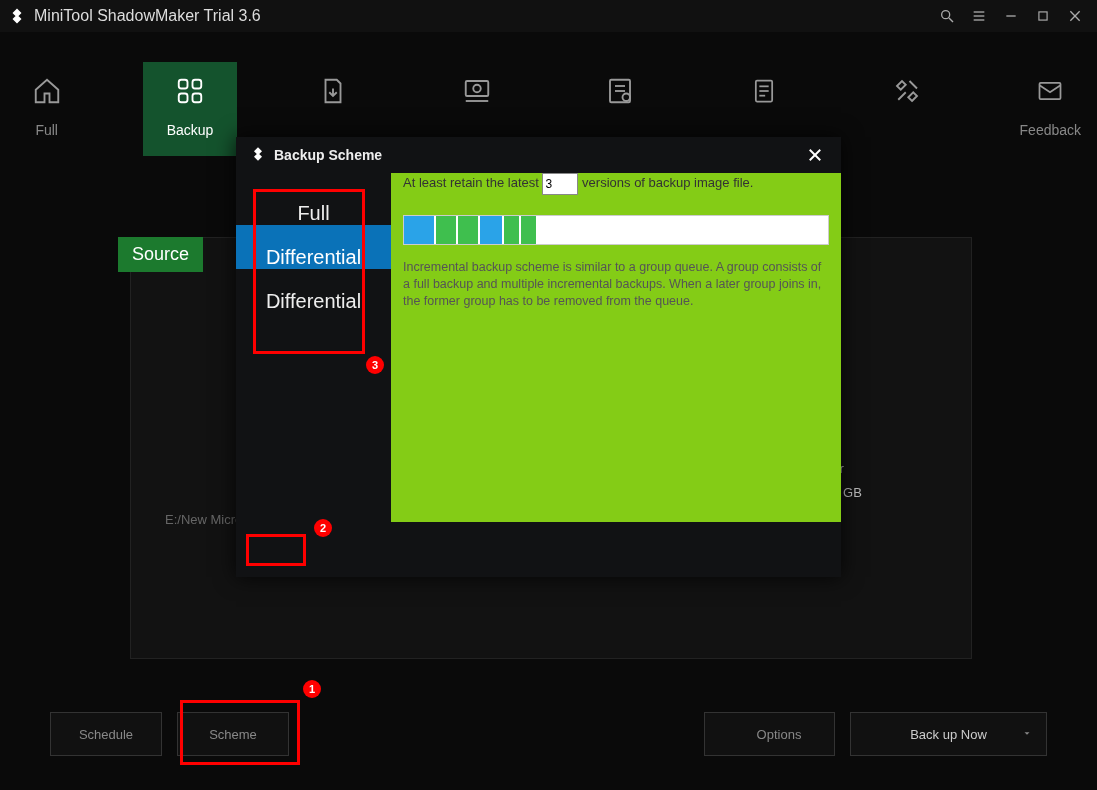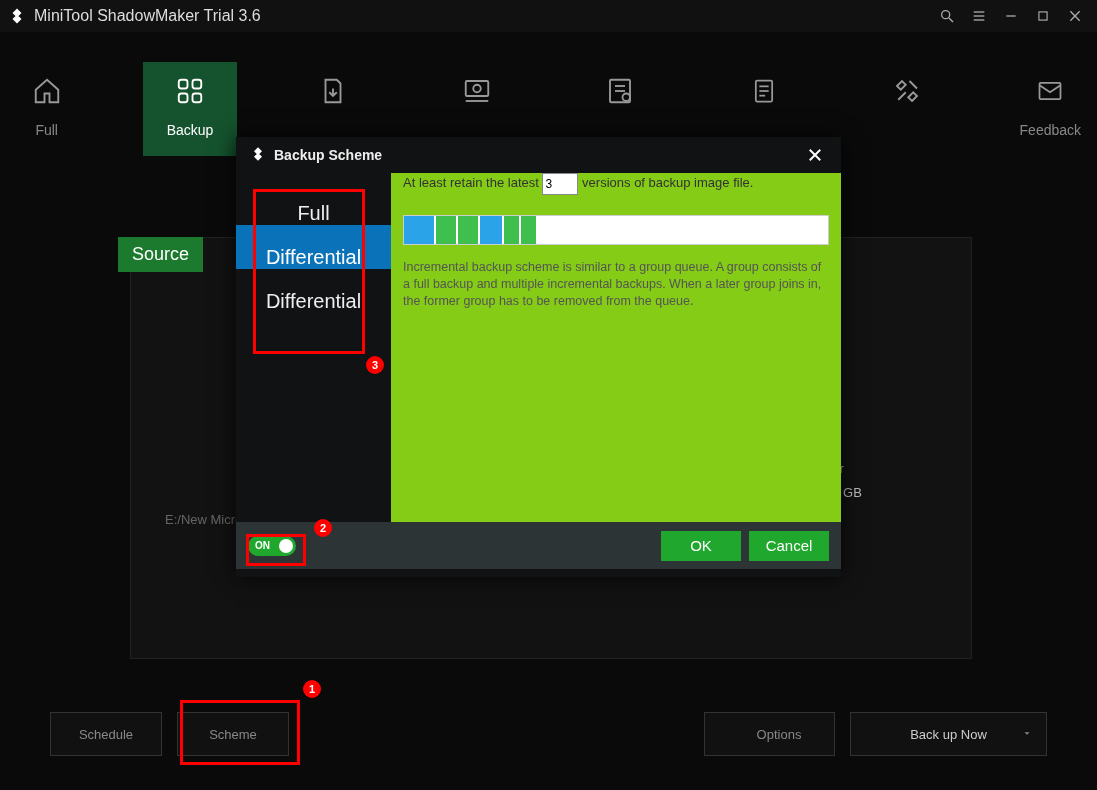--- a/index.html
+++ b/index.html
@@ -503,18 +503,6 @@
         <div class="scheme-desc">Incremental backup scheme is similar to a group queue. A group consists of a full backup and multiple incremental backups. When a later group joins in, the former group has to be removed from the queue.</div>
       </div>
     </div>
-    <div class="modal-footer">
-      <div class="toggle">
-        <span class="tlabel">ON</span>
-        <span class="knob"></span>
-      </div>
-      <div class="mf-btn mf-ok">
-          <span>OK</span>
-        </div>
-      <div class="mf-btn">
-          <span>Cancel</span>
-        </div>
-    </div>
   </div>
 
   <div class="highlight-box hl-1"></div>

